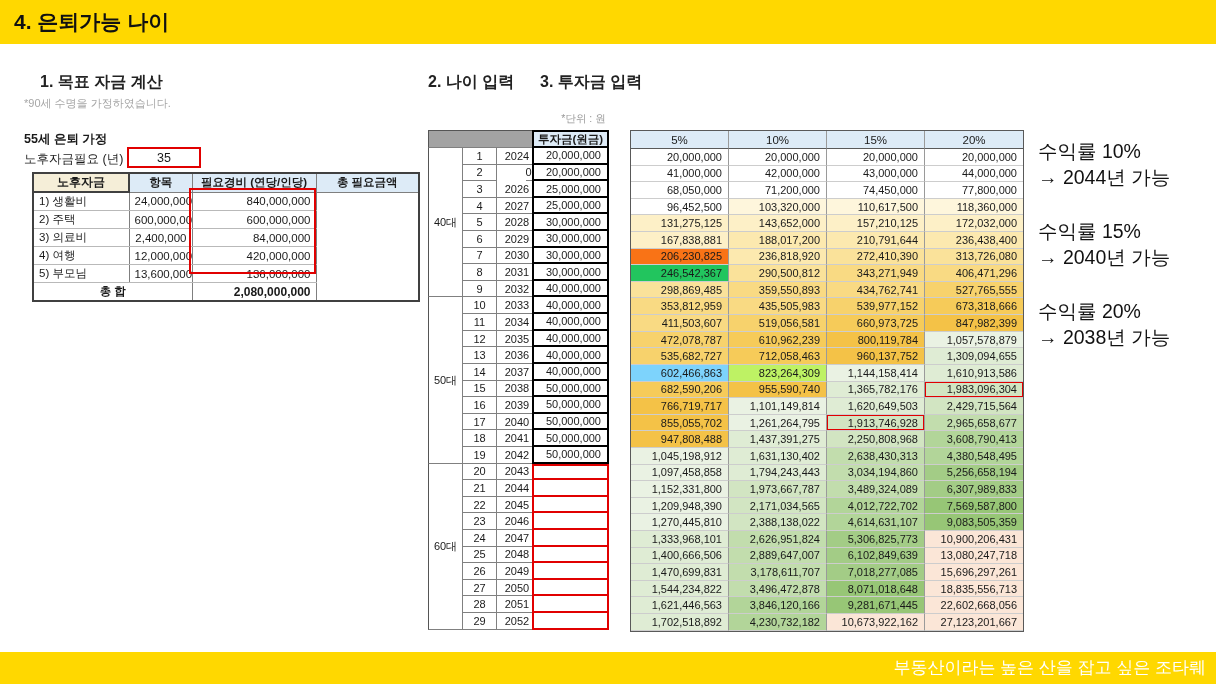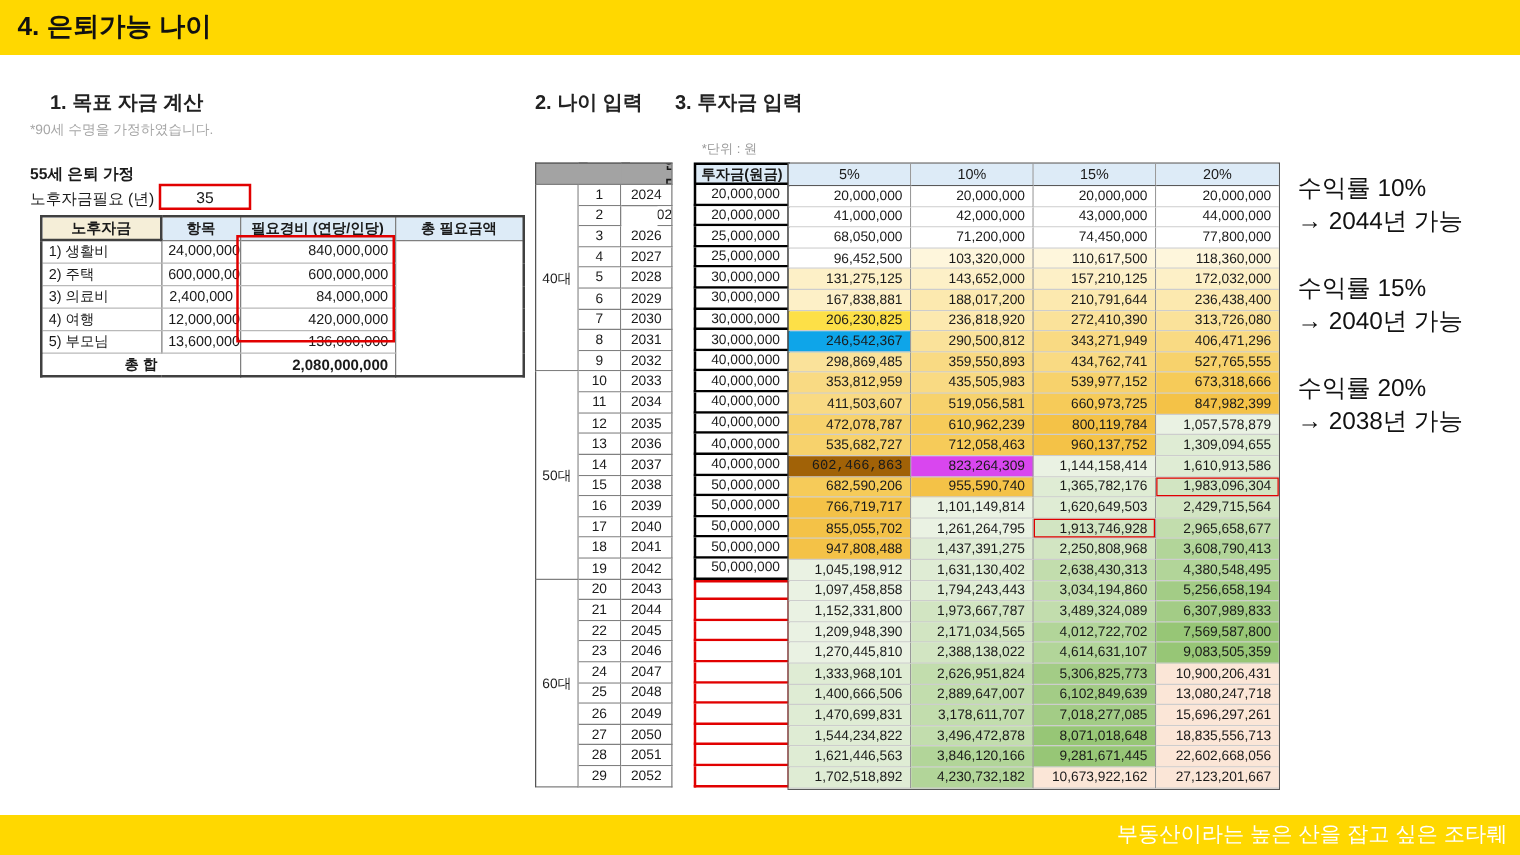--- a/index.html
+++ b/index.html
@@ -40,7 +40,7 @@
   
   .sheet-grid{position:absolute;top:130px;display:grid;}
   #age-grid{left:428px;grid-template-columns:35px 34px 41px;grid-template-rows:18px repeat(29,16.62px);}
-  #invest-grid{left:555px;grid-template-columns:77px;grid-template-rows:18px repeat(29,16.62px);}
+  #invest-grid{left:532px;grid-template-columns:77px;grid-template-rows:18px repeat(29,16.62px);}
   #rate-grid{left:630px;grid-template-columns:repeat(4,98px);grid-template-rows:18px repeat(29,16.62px);
              border:1px solid #595959;}
 

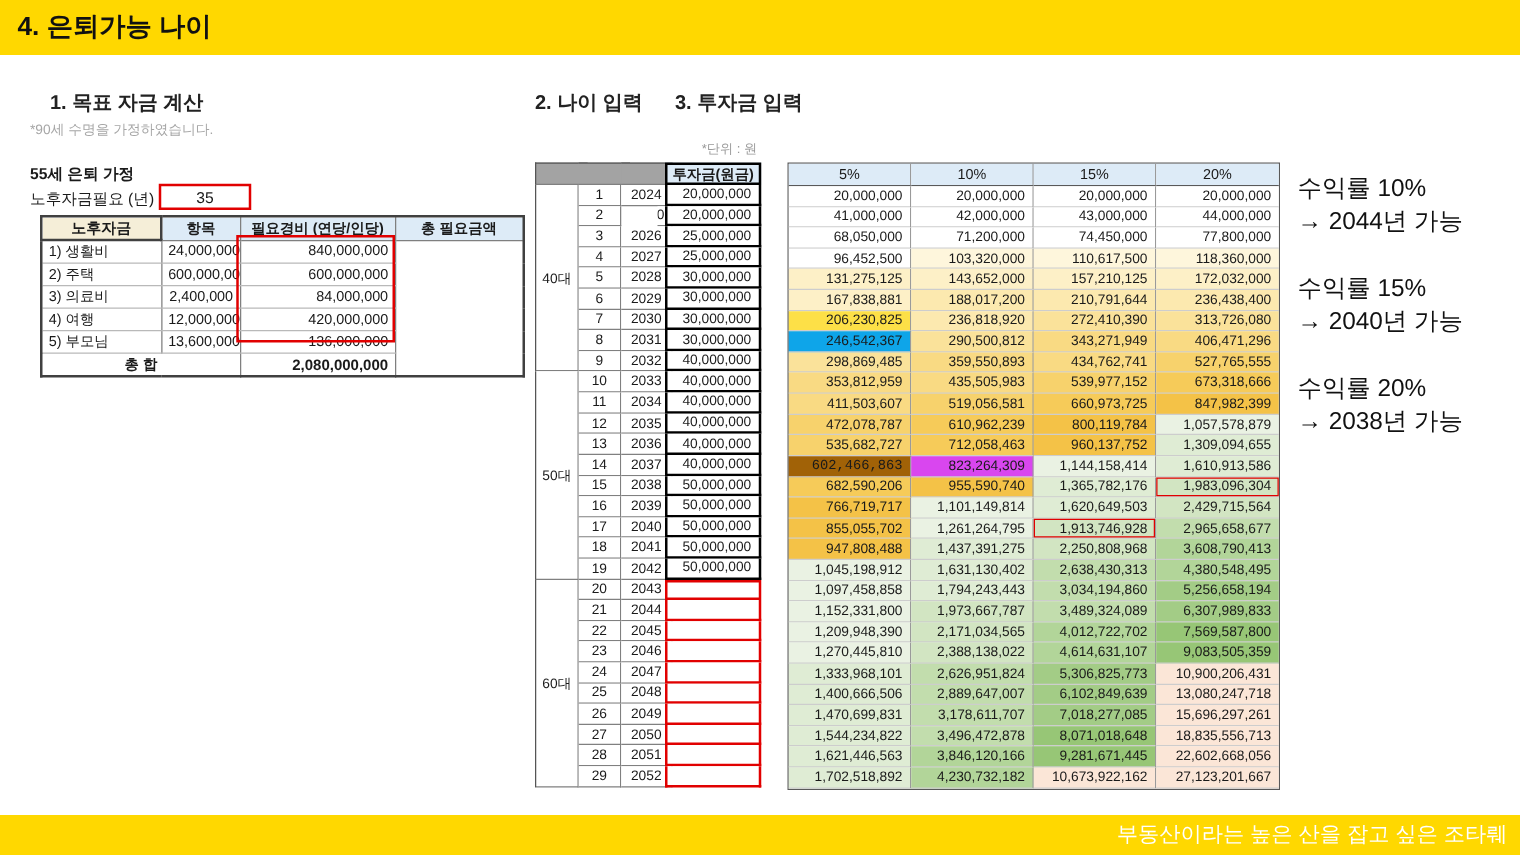--- a/index.html
+++ b/index.html
@@ -265,7 +265,7 @@
       <div class="rcell" style="grid-area: 7 / 2; background: rgb(252, 233, 175);">188,017,200</div>
       <div class="rcell" style="grid-area: 7 / 3; background: rgb(252, 233, 175);">210,791,644</div>
       <div class="rcell lastcol" style="grid-area: 7 / 4; background: rgb(252, 233, 175);">236,438,400</div>
-      <div class="rcell" style="grid-area: 8 / 1; background: #fde047;">206,230,825</div>
+      <div class="rcell" style="grid-area: 8 / 1; background: #f97316;">206,230,825</div>
       <div class="rcell" style="grid-area: 8 / 2; background: rgb(252, 233, 175);">236,818,920</div>
       <div class="rcell" style="grid-area: 8 / 3; background: rgb(250, 226, 154);">272,410,390</div>
       <div class="rcell lastcol" style="grid-area: 8 / 4; background: rgb(250, 226, 154);">313,726,080</div>

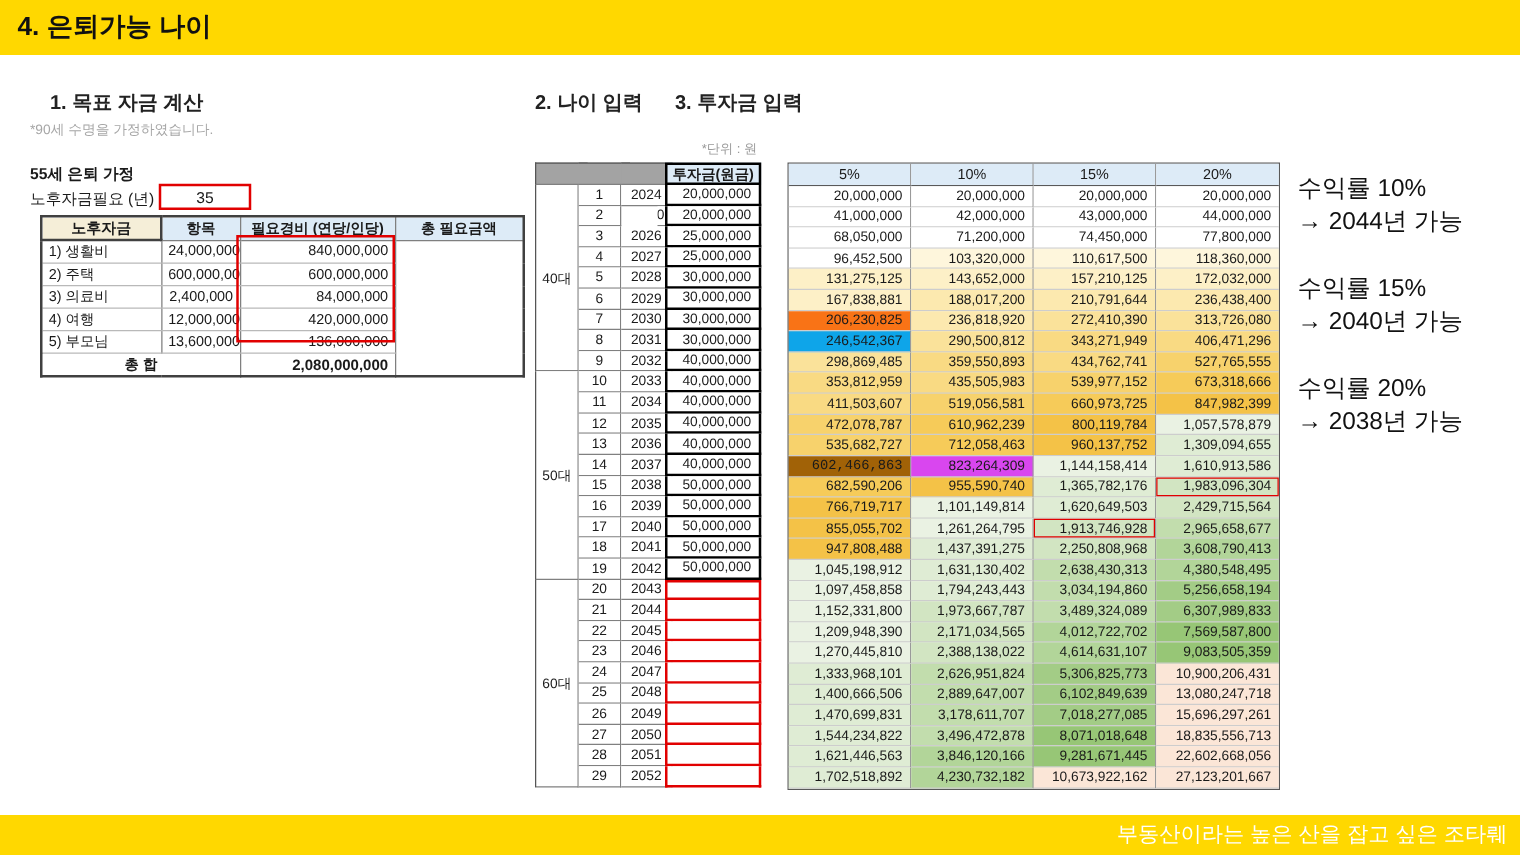--- a/index.html
+++ b/index.html
@@ -269,7 +269,7 @@
       <div class="rcell" style="grid-area: 8 / 2; background: rgb(252, 233, 175);">236,818,920</div>
       <div class="rcell" style="grid-area: 8 / 3; background: rgb(250, 226, 154);">272,410,390</div>
       <div class="rcell lastcol" style="grid-area: 8 / 4; background: rgb(250, 226, 154);">313,726,080</div>
-      <div class="rcell" style="grid-area: 9 / 1; background: #0ea5e9;">246,542,367</div>
+      <div class="rcell" style="grid-area: 9 / 1; background: #22c55e;">246,542,367</div>
       <div class="rcell" style="grid-area: 9 / 2; background: rgb(250, 226, 154);">290,500,812</div>
       <div class="rcell" style="grid-area: 9 / 3; background: rgb(249, 218, 131);">343,271,949</div>
       <div class="rcell lastcol" style="grid-area: 9 / 4; background: rgb(249, 218, 131);">406,471,296</div>

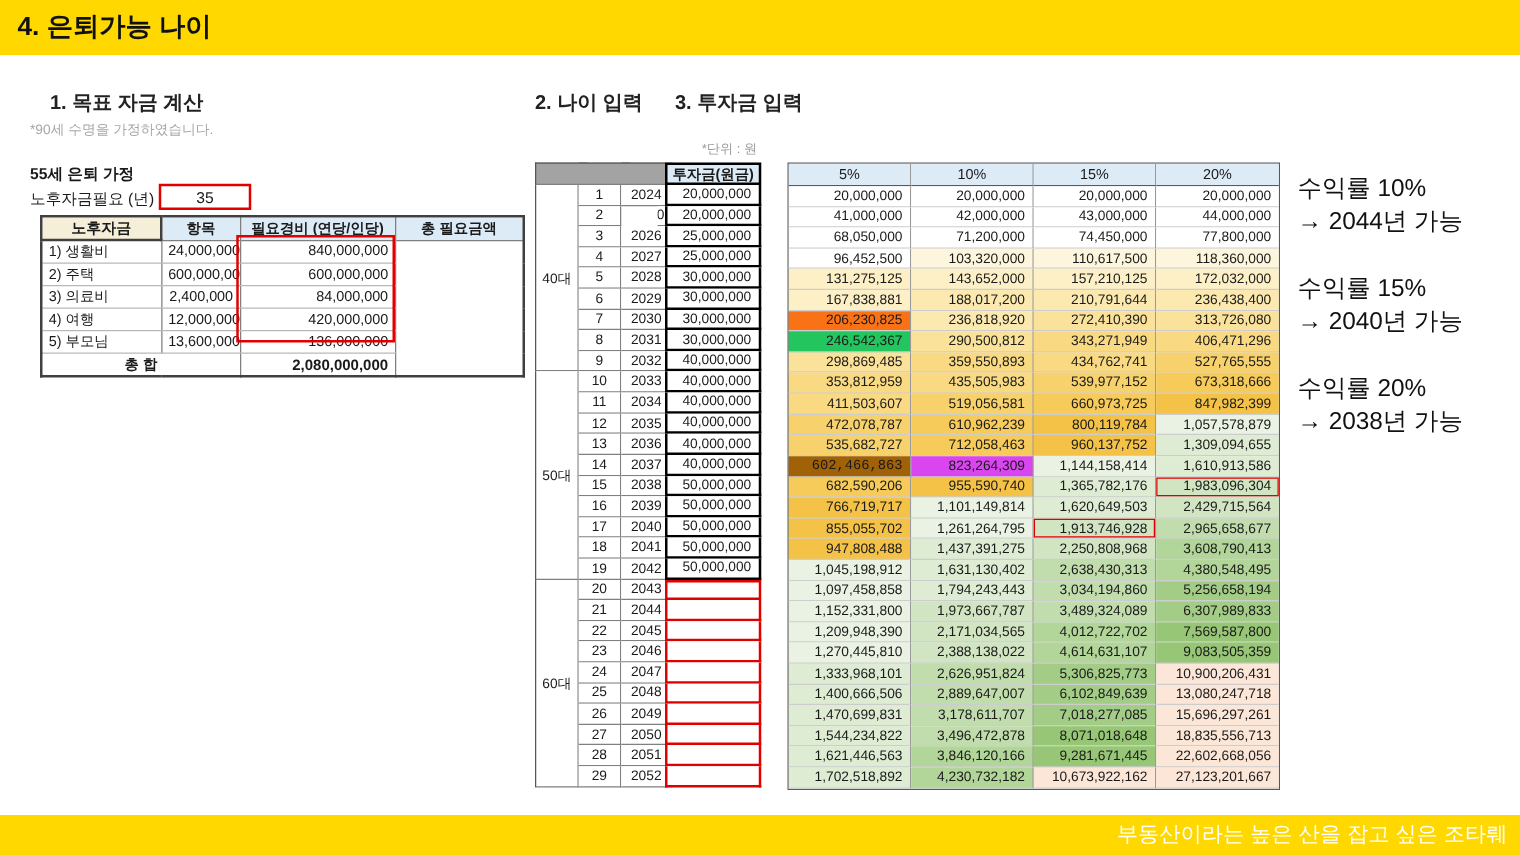--- a/index.html
+++ b/index.html
@@ -293,7 +293,7 @@
       <div class="rcell" style="grid-area: 14 / 2; background: rgb(246, 203, 89);">712,058,463</div>
       <div class="rcell" style="grid-area: 14 / 3; background: rgb(244, 194, 71);">960,137,752</div>
       <div class="rcell lastcol" style="grid-area: 14 / 4; background: rgb(223, 236, 212);">1,309,094,655</div>
-      <div class="rcell" style="grid-area: 15 / 1; background: #a16207; font-family: Liberation Mono, monospace;">602,466,863</div>
+      <div class="rcell" style="grid-area: 15 / 1; background: #7dd3fc;">602,466,863</div>
       <div class="rcell" style="grid-area: 15 / 2; background: #d946ef;">823,264,309</div>
       <div class="rcell" style="grid-area: 15 / 3; background: rgb(234, 242, 227);">1,144,158,414</div>
       <div class="rcell lastcol" style="grid-area: 15 / 4; background: rgb(223, 236, 212);">1,610,913,586</div>

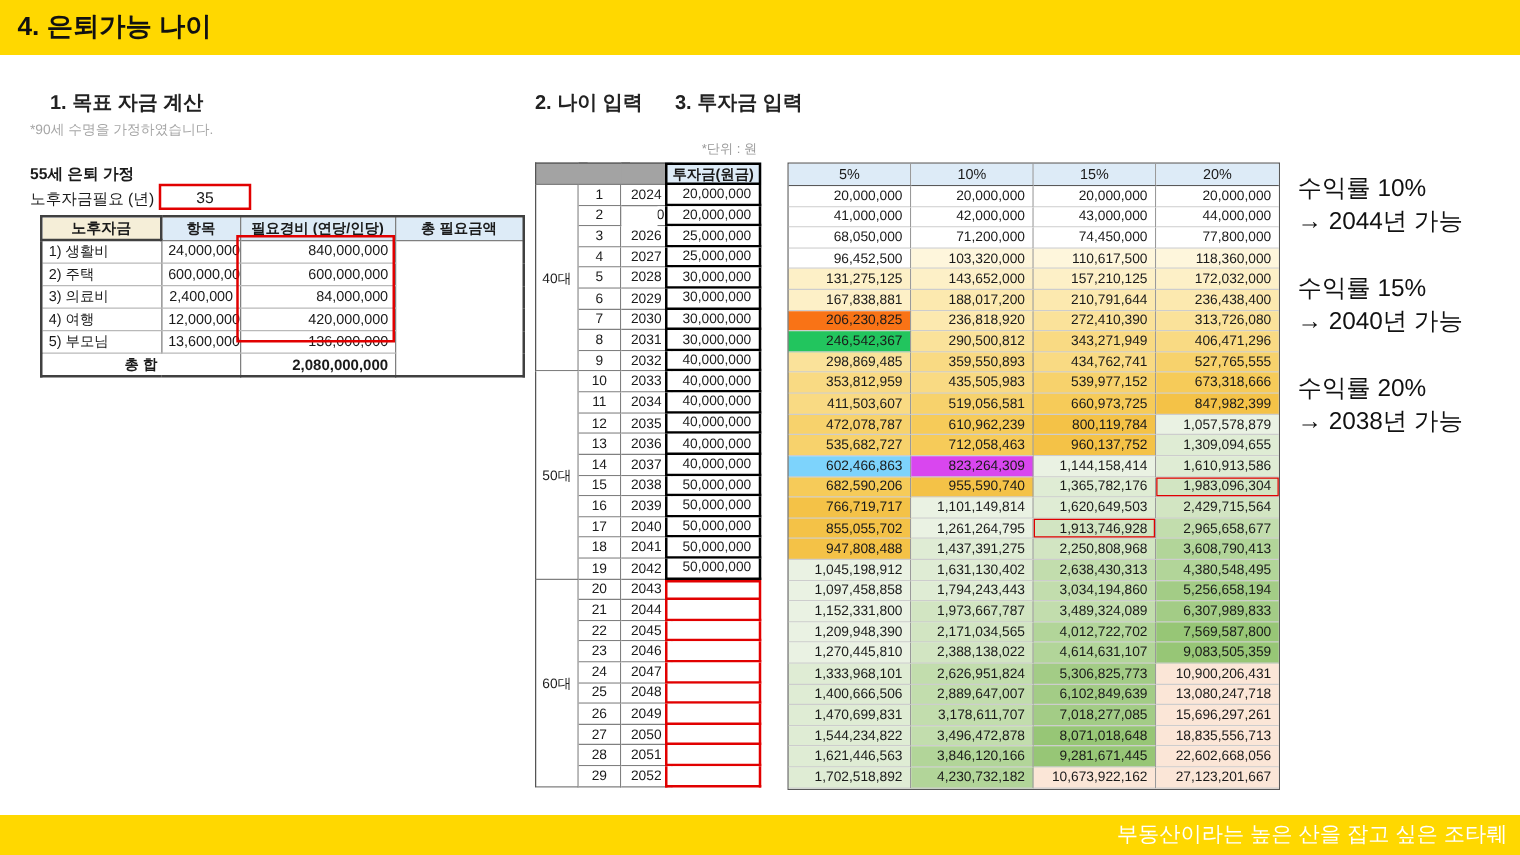--- a/index.html
+++ b/index.html
@@ -294,7 +294,7 @@
       <div class="rcell" style="grid-area: 14 / 3; background: rgb(244, 194, 71);">960,137,752</div>
       <div class="rcell lastcol" style="grid-area: 14 / 4; background: rgb(223, 236, 212);">1,309,094,655</div>
       <div class="rcell" style="grid-area: 15 / 1; background: #7dd3fc;">602,466,863</div>
-      <div class="rcell" style="grid-area: 15 / 2; background: #d946ef;">823,264,309</div>
+      <div class="rcell" style="grid-area: 15 / 2; background: #bef264;">823,264,309</div>
       <div class="rcell" style="grid-area: 15 / 3; background: rgb(234, 242, 227);">1,144,158,414</div>
       <div class="rcell lastcol" style="grid-area: 15 / 4; background: rgb(223, 236, 212);">1,610,913,586</div>
       <div class="rcell" style="grid-area: 16 / 1; background: rgb(246, 203, 89);">682,590,206</div>

